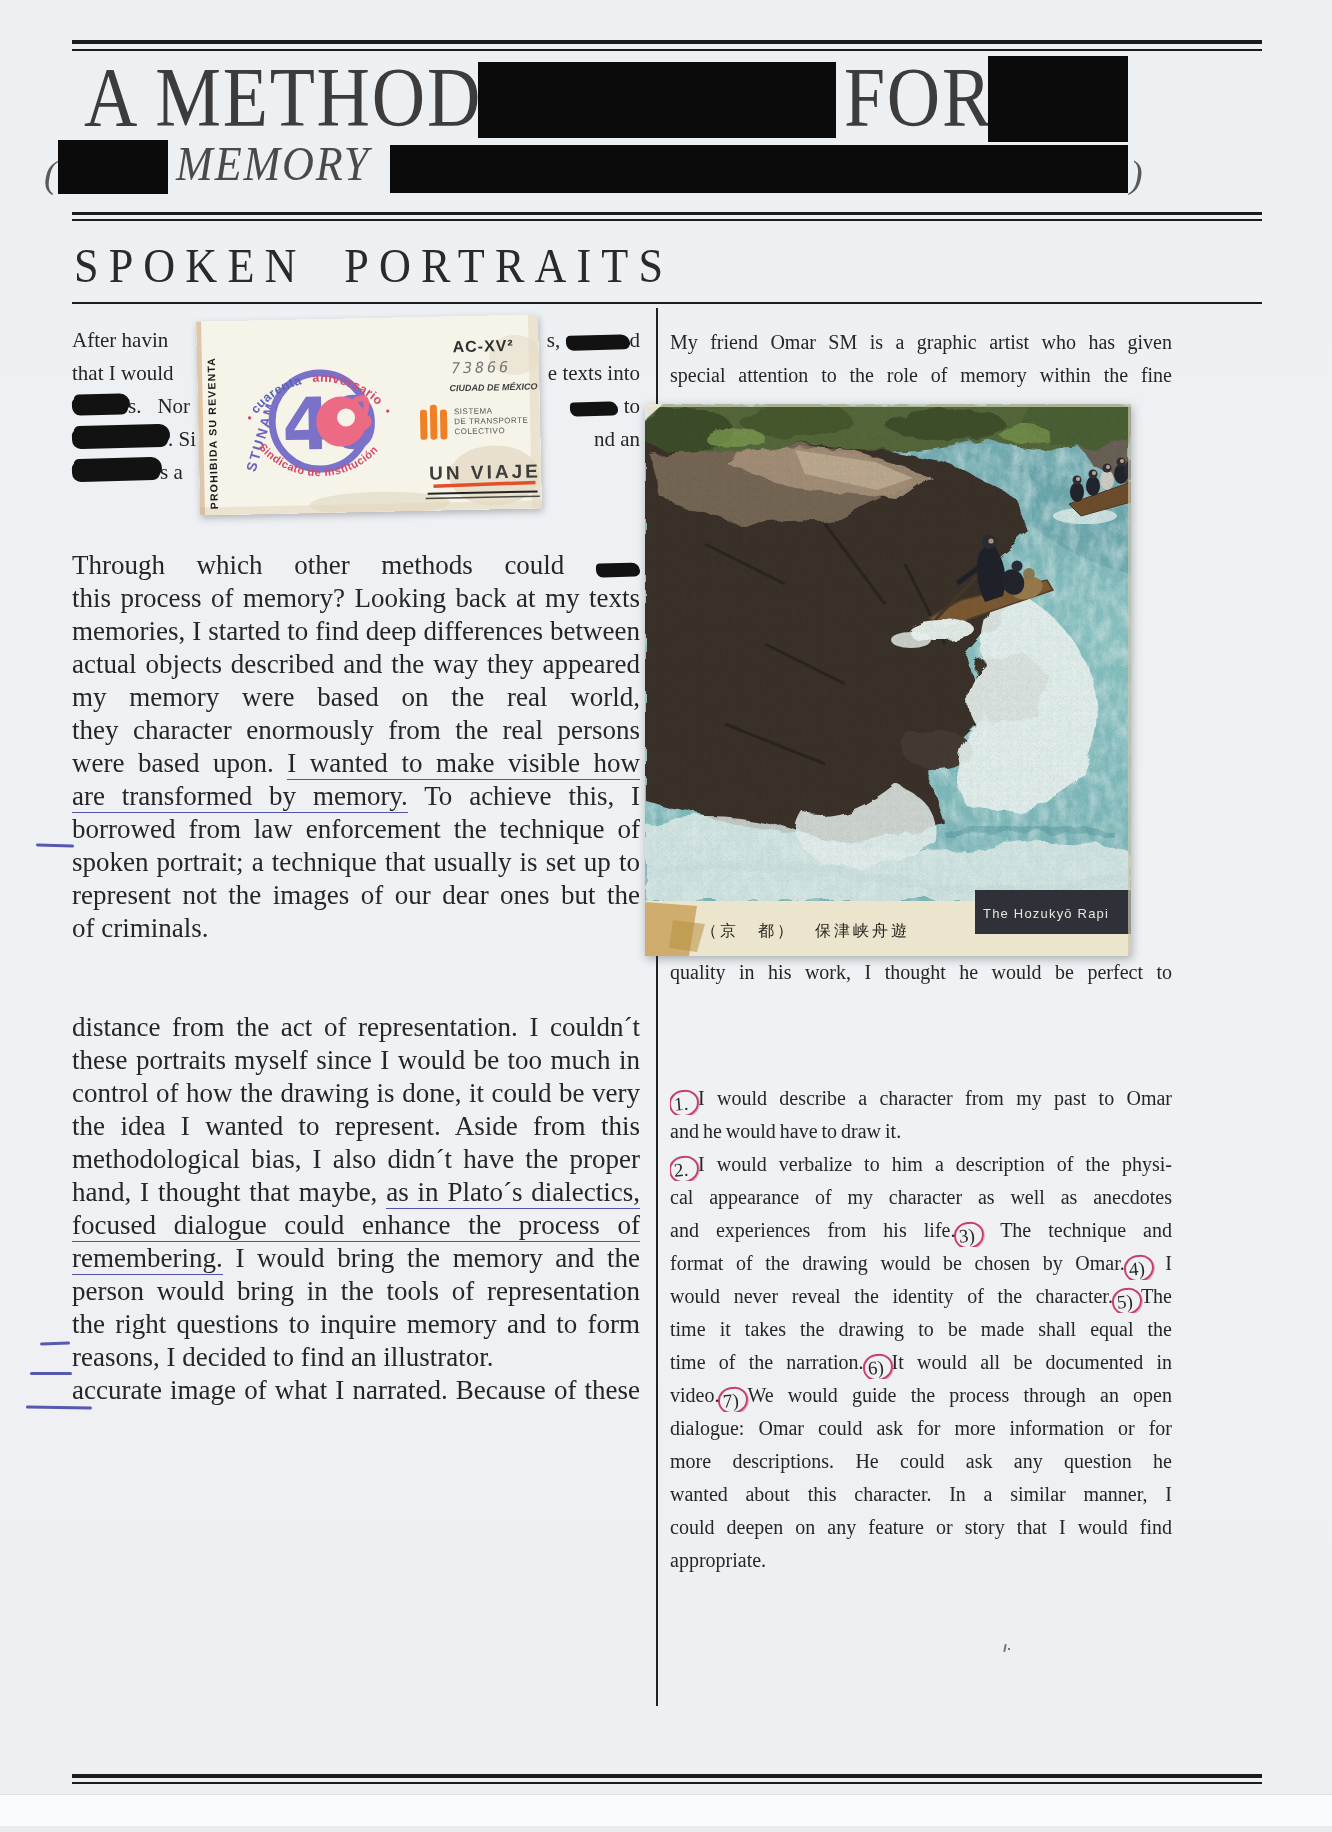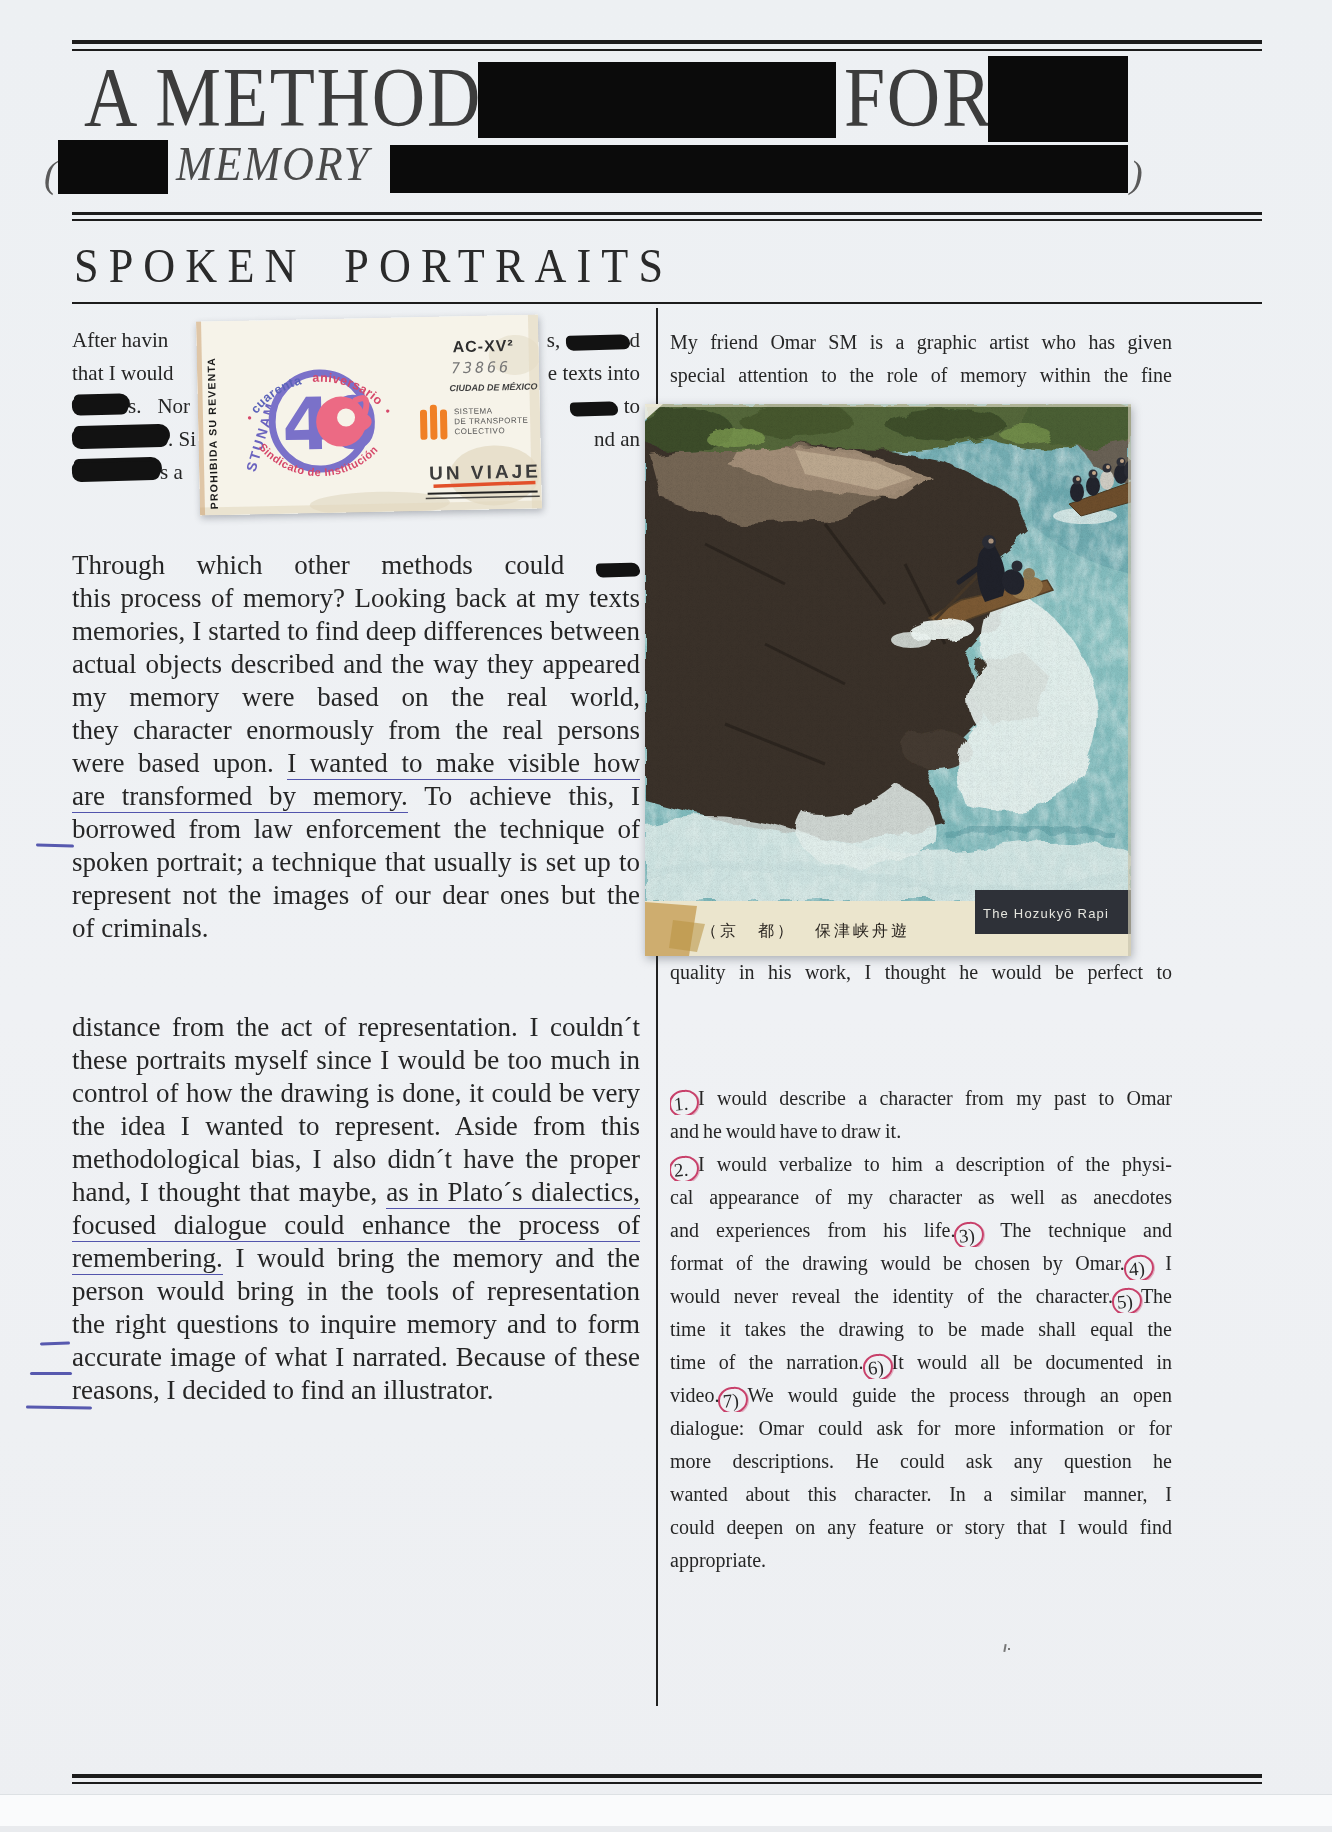--- a/index.html
+++ b/index.html
@@ -148,8 +148,8 @@
     </div>
     <div class="ln">person would bring in the tools of representation and</div>
     <div class="ln">the right questions to inquire memory and to form an</div>
+    <div class="ln end">reasons, I decided to find an illustrator.</div>
     <div class="ln">accurate image of what I narrated. Because of these</div>
-    <div class="ln end">reasons, I decided to find an illustrator.</div>
   </div>
 
   <div class="mline" style="left:36px;top:844px;width:38px;height:3px;transform:rotate(2deg)"></div>

